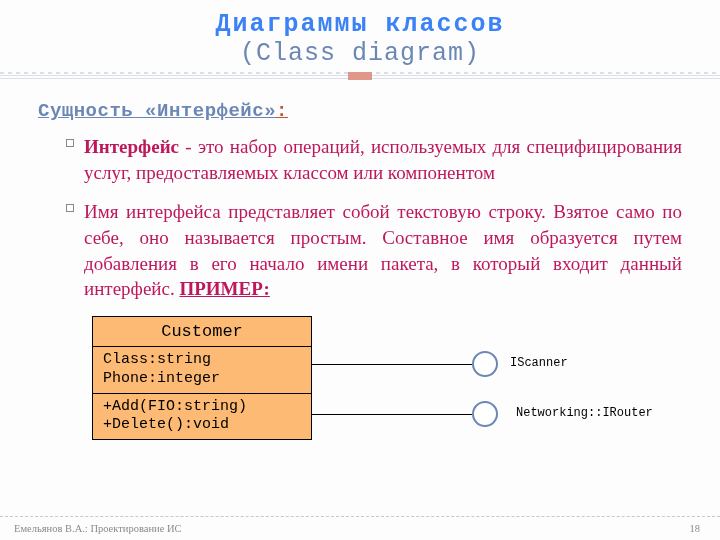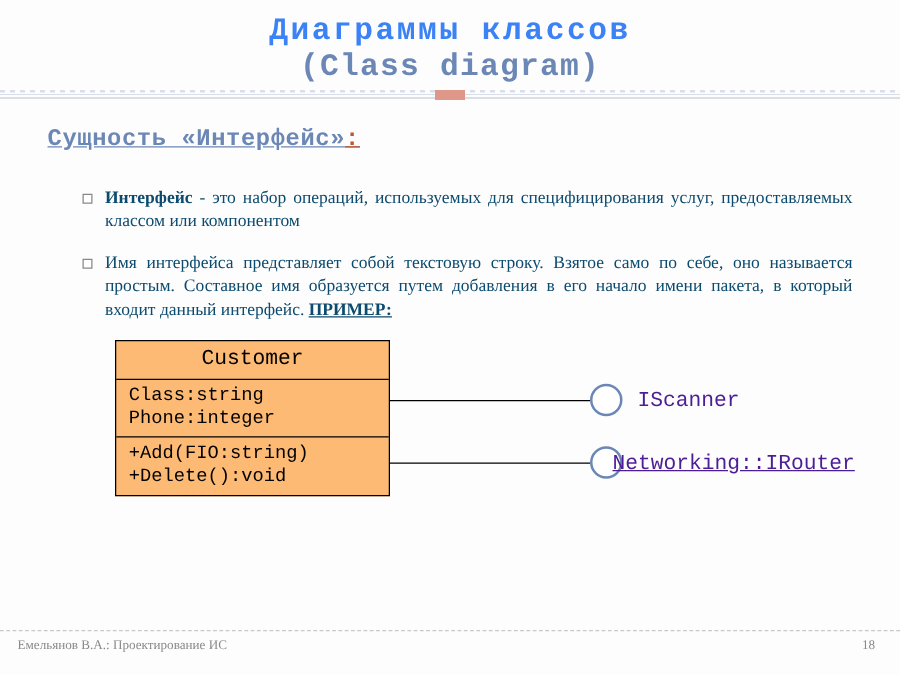--- a/index.html
+++ b/index.html
@@ -19,7 +19,7 @@
   }
   .title-line2 {
     font-family: 'Courier New', monospace;
-    font-size: 25px; font-weight: bold;
+    font-size: 25px; font-weight: normal;
     letter-spacing: 1px;
     color: #6b87b5;
   }

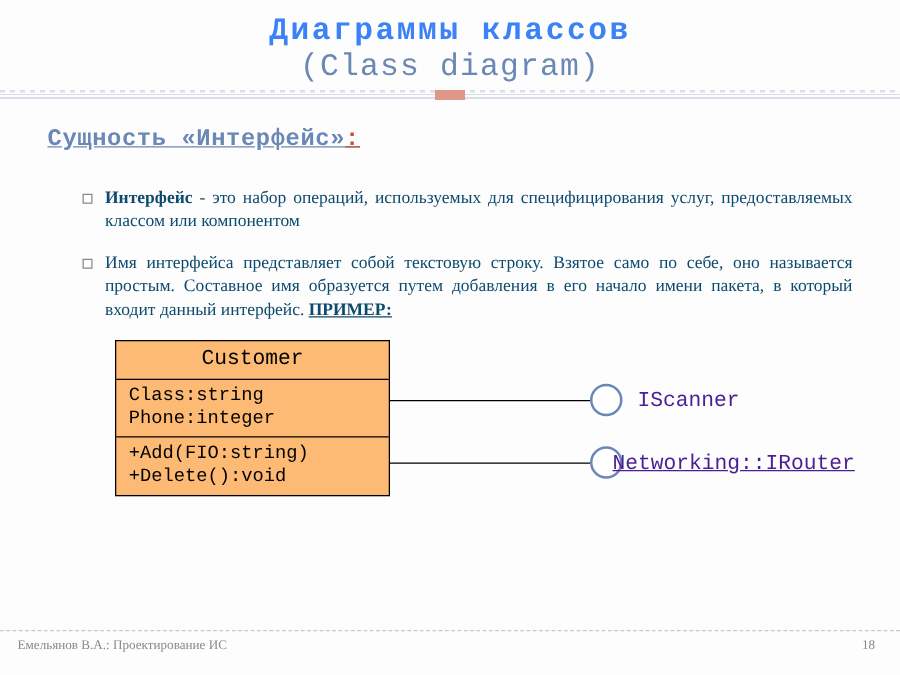--- a/index.html
+++ b/index.html
@@ -46,7 +46,7 @@
     font-size: 19px; font-weight: bold;
     color: #6b87b5;
     text-decoration: underline;
-    margin-bottom: 28px;
+    margin-bottom: 12px;
     letter-spacing: .5px;
   }
   .subhead-colon { color: #c2552e; text-decoration: underline; }

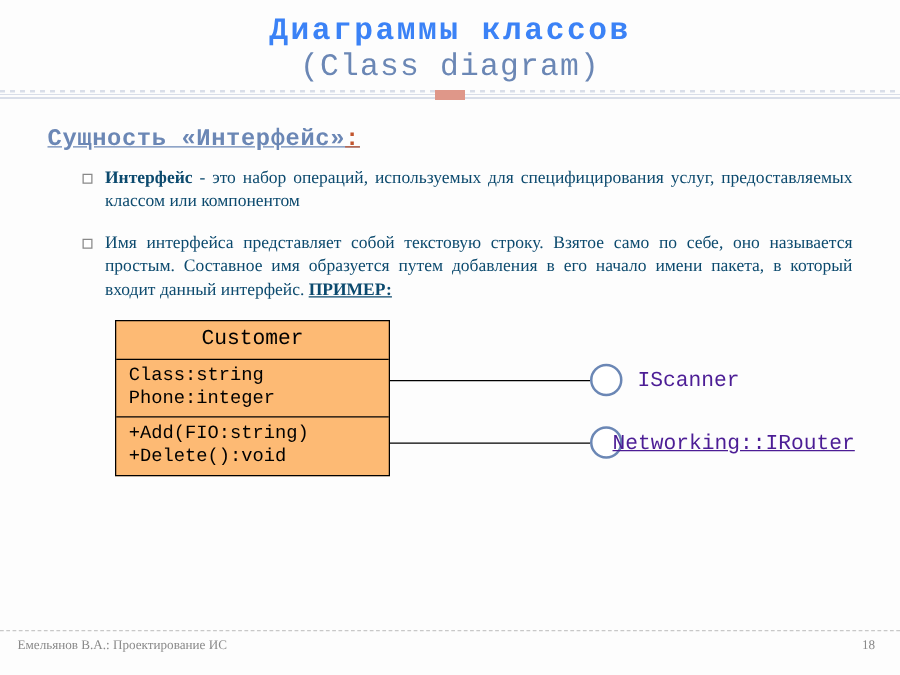--- a/index.html
+++ b/index.html
@@ -53,9 +53,9 @@
   ul.points { list-style: none; padding-left: 28px; }
   ul.points li {
     position: relative;
-    font-size: 14px;
+    font-size: 19px;
     line-height: 1.35;
-    color: #0c4a6e;
+    color: #be185d;
     text-align: justify;
     margin-bottom: 14px;
     padding-left: 18px;

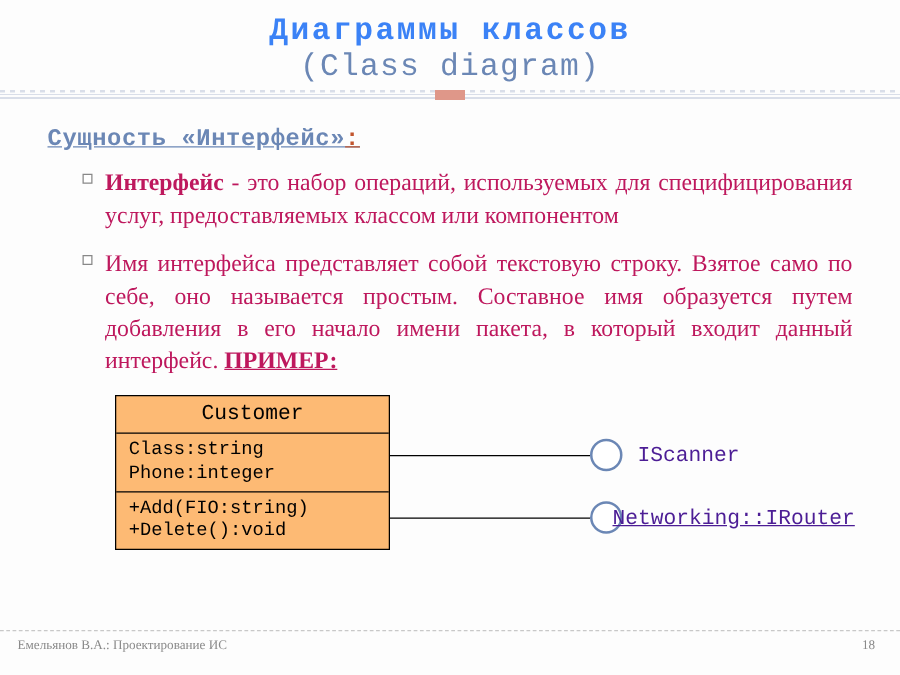--- a/index.html
+++ b/index.html
@@ -100,8 +100,8 @@
   .iface-label {
     position: absolute;
     font-family: 'Courier New', monospace;
-    font-size: 17px;
-    color: #4c1d95;
+    font-size: 12px;
+    color: #000000;
   }
 
   .footer {

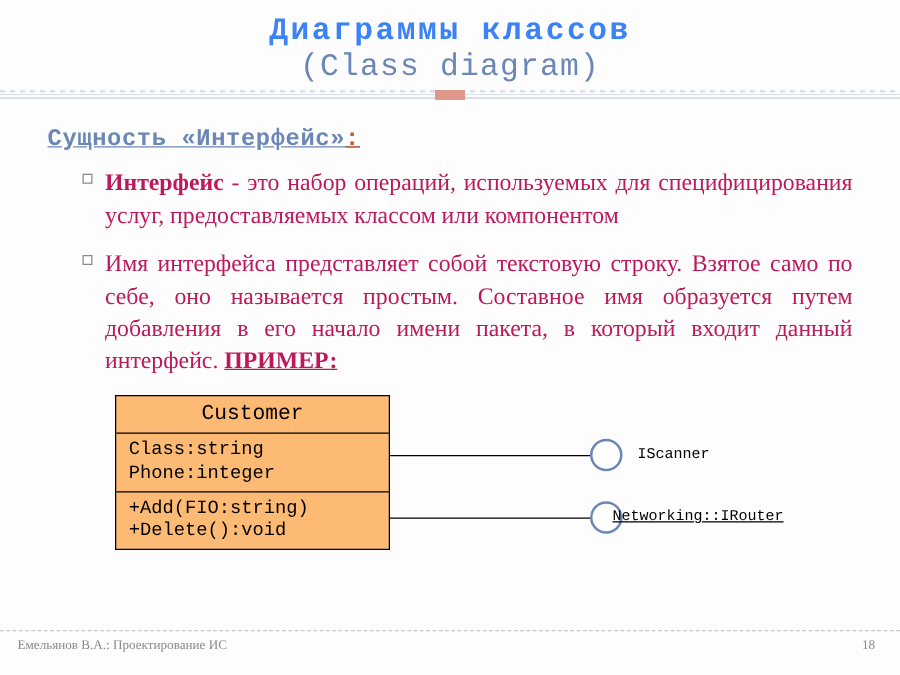--- a/index.html
+++ b/index.html
@@ -163,7 +163,7 @@
 
     <div class="wire" style="left:220px; top:98px; width:160px;"></div>
     <div class="lolli" style="left:380px; top:85px;"></div>
-    <div class="iface-label" style="left:398px; top:90px;text-decoration:underline;">Networking::IRouter</div>
+    <div class="iface-label" style="left:424px; top:90px;">Networking::IRouter</div>
   </div>
 </div>
 

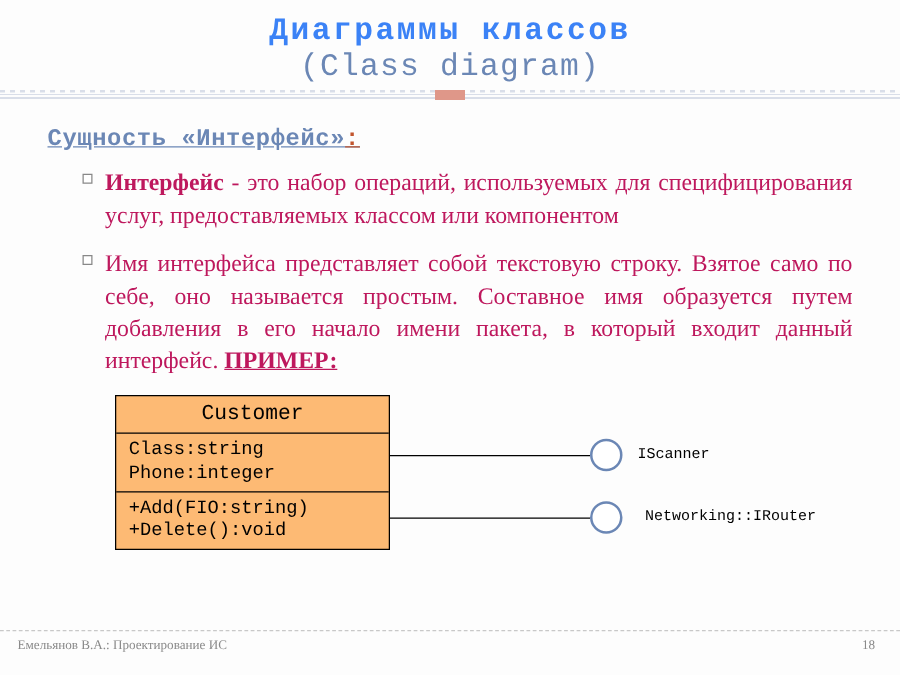--- a/index.html
+++ b/index.html
@@ -106,7 +106,7 @@
 
   .footer {
     position: absolute;
-    left: 0; right: 0; bottom: 12px;
+    left: 0; right: 0; bottom: 0;
     height: 24px;
     border-top: 1px dashed #c8c8c8;
     font-size: 10.5px;

